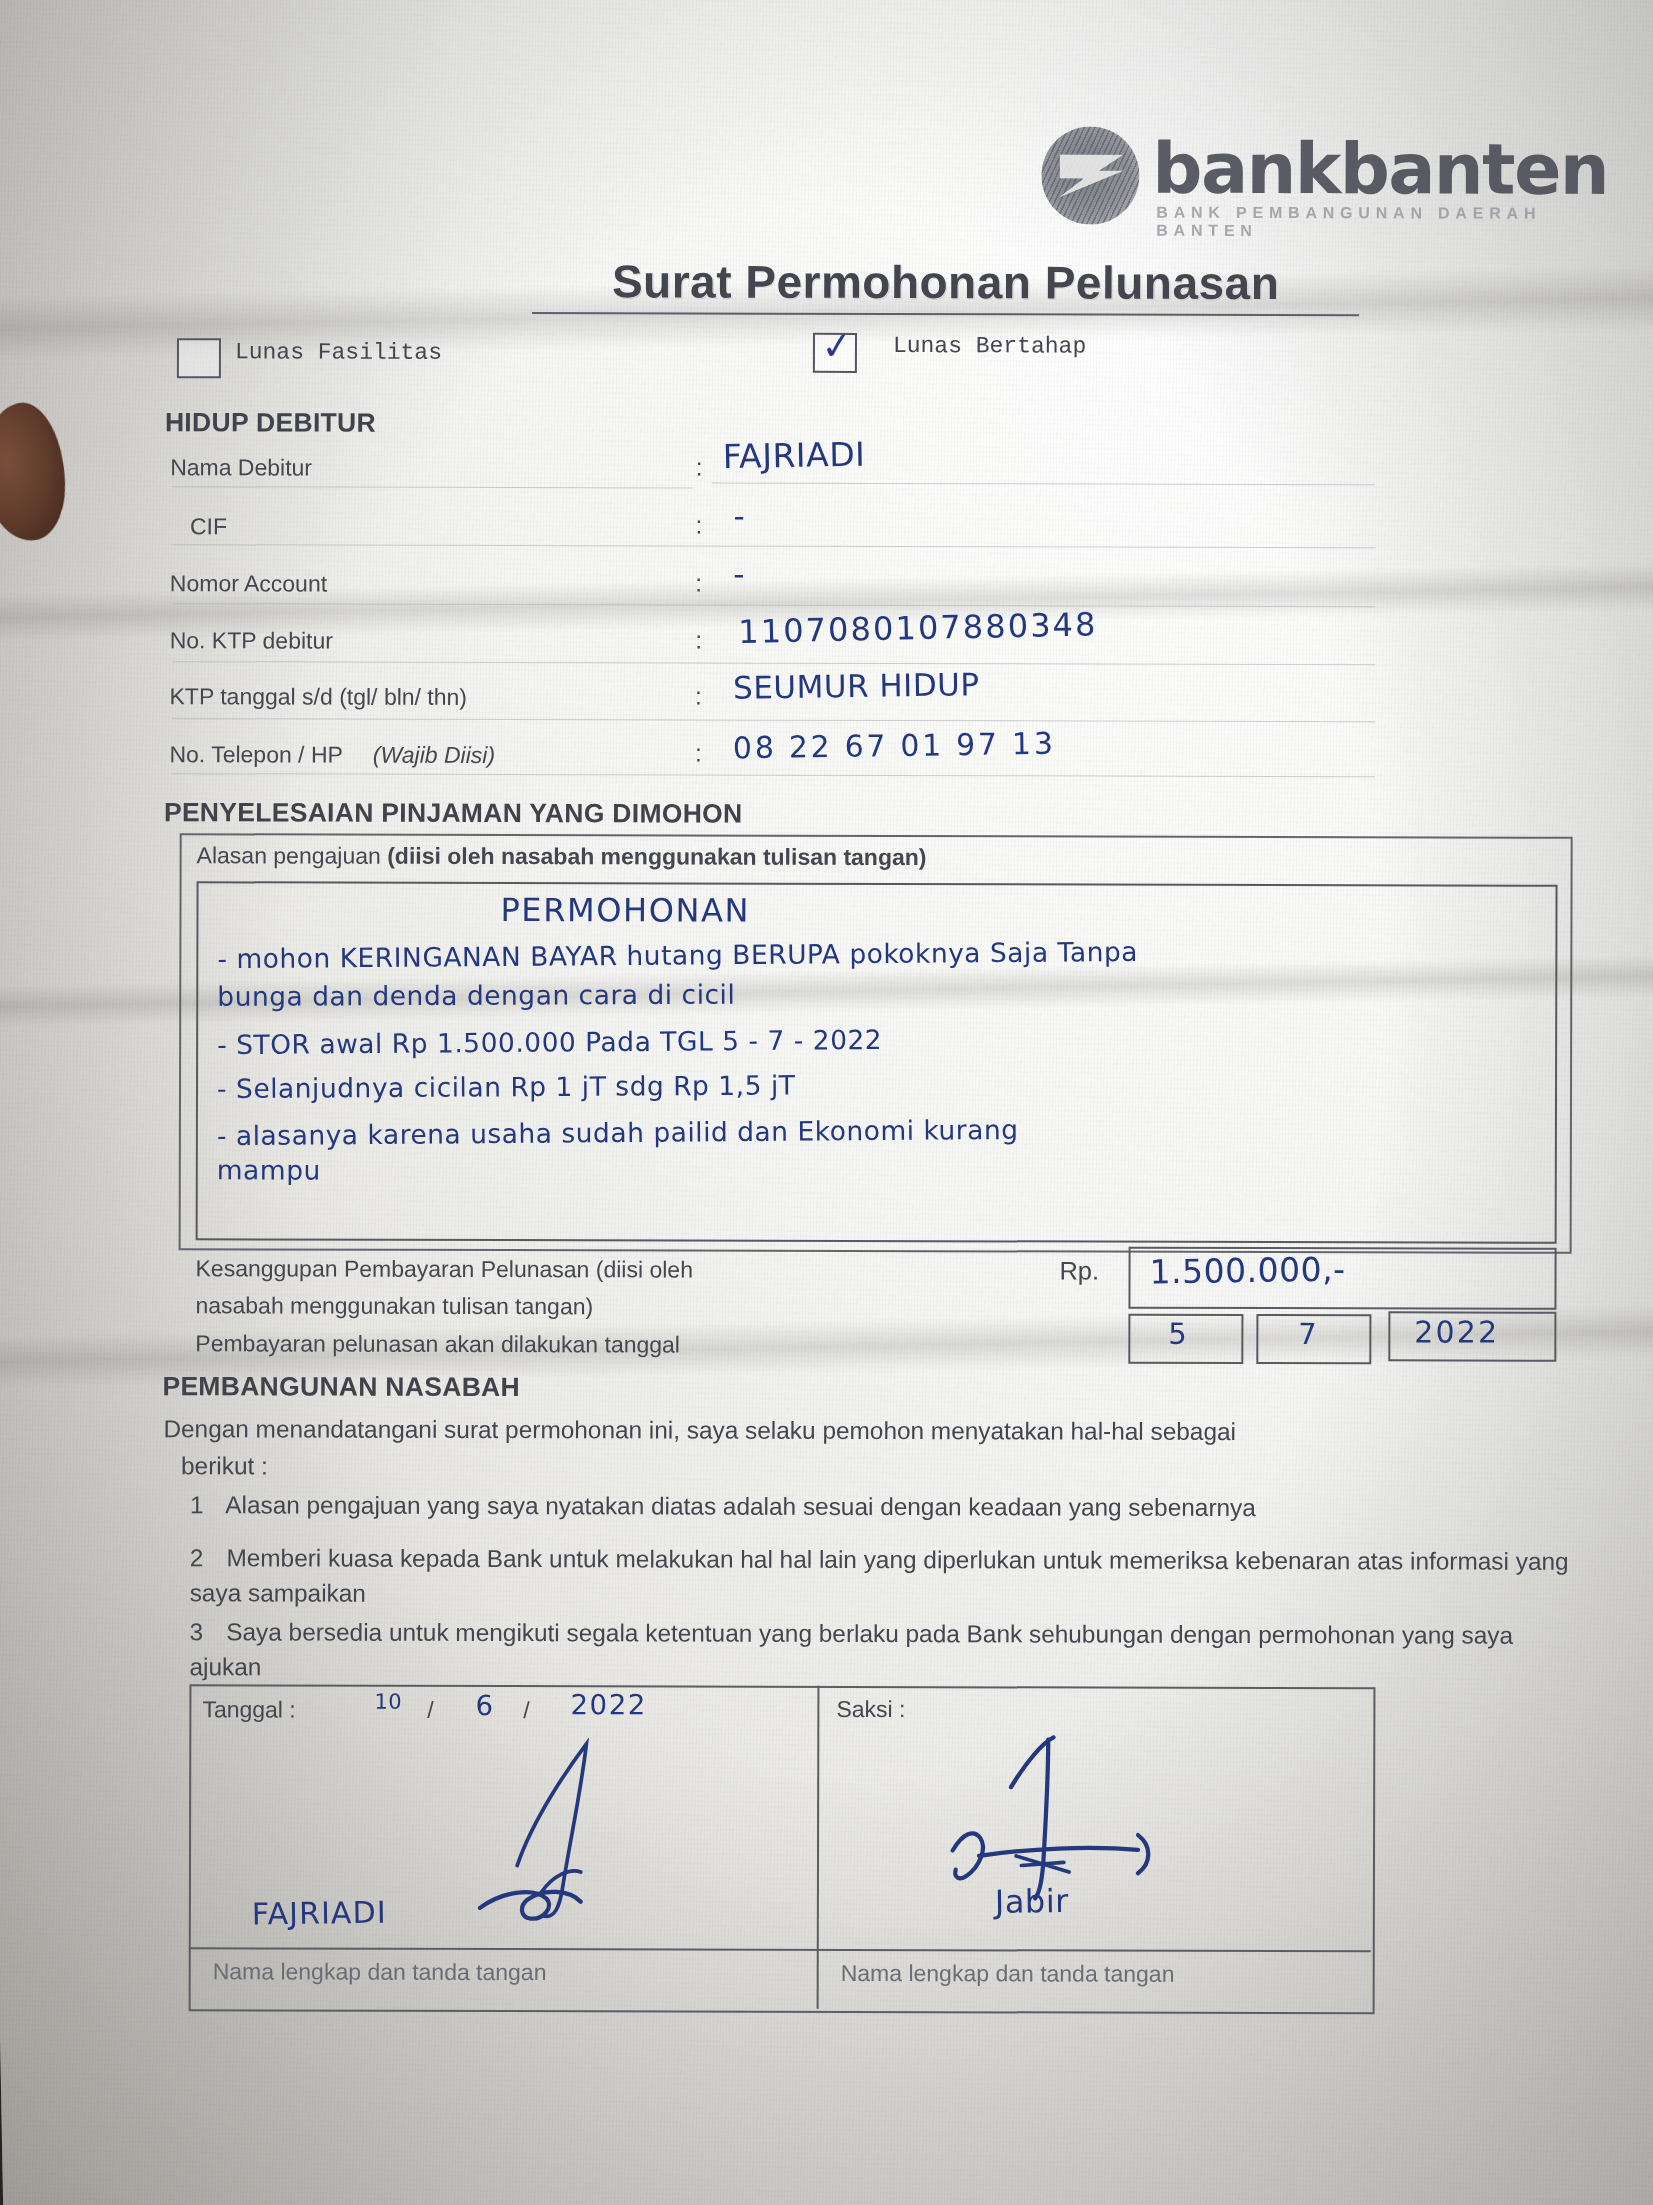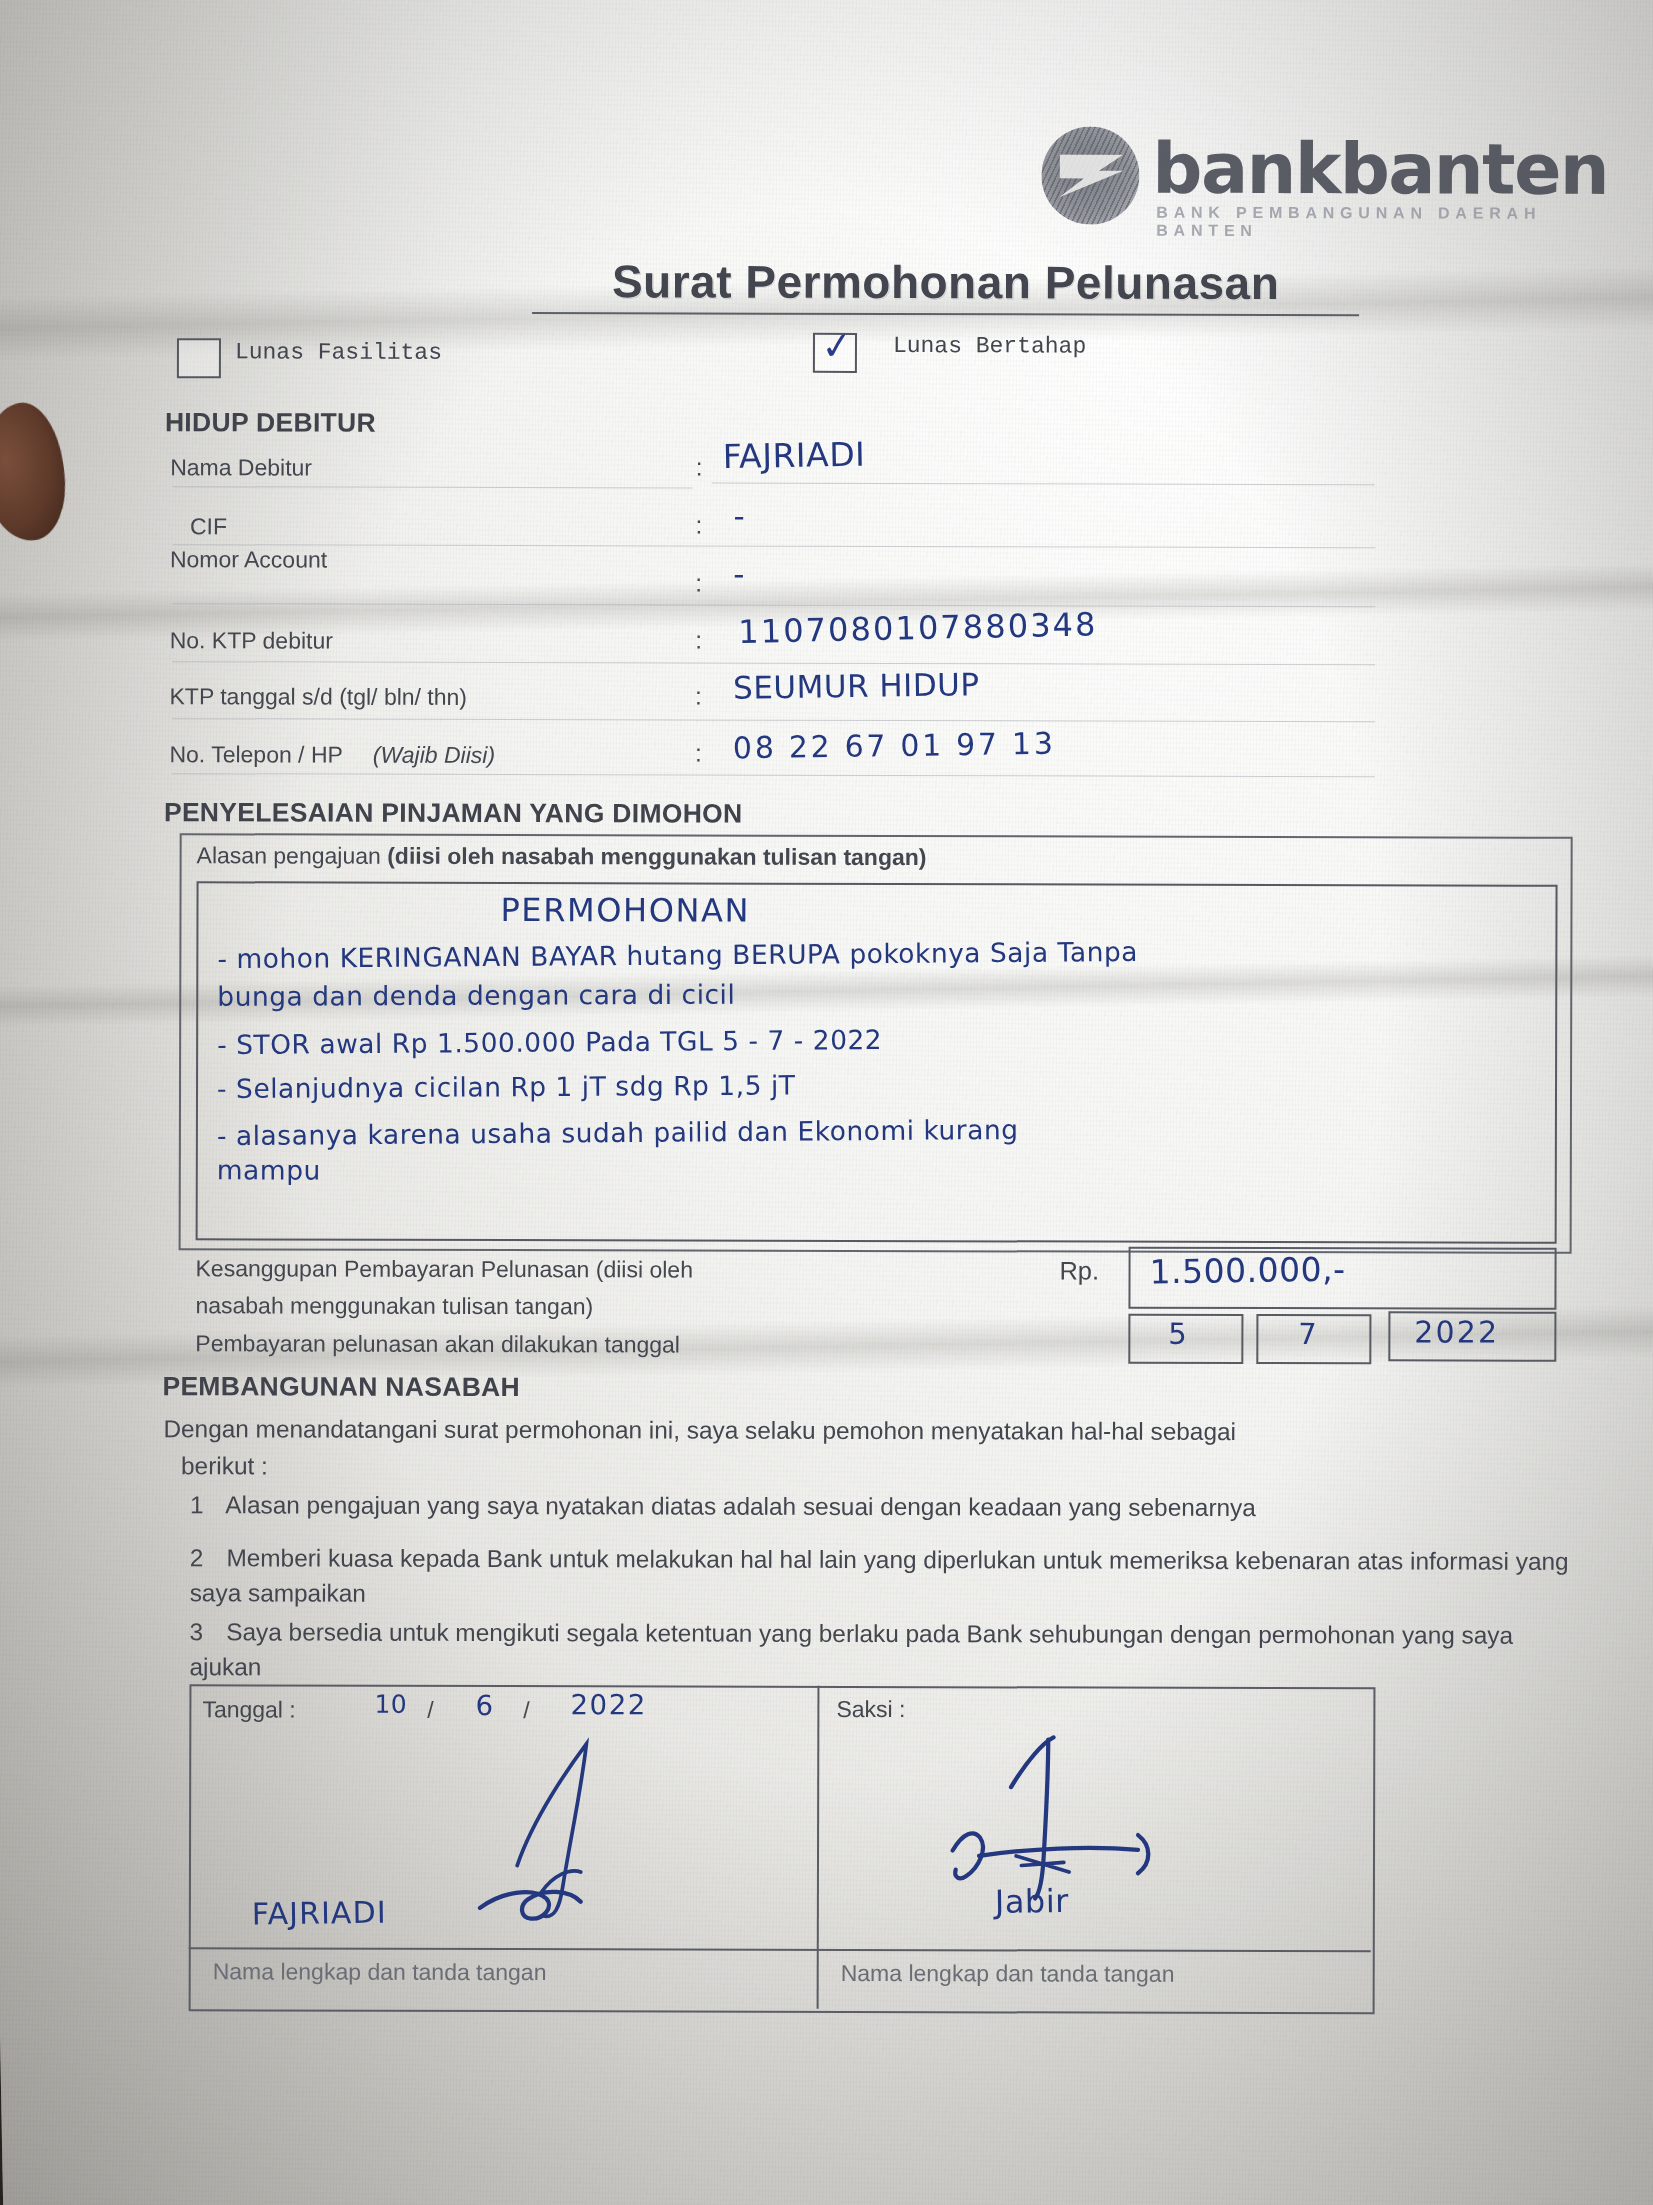--- a/index.html
+++ b/index.html
@@ -247,7 +247,7 @@
     <div class="hw" style="left:573px;top:434px;font-size:31px;">-</div>
     <div class="baseline" style="left:11.7px;top:482px;width:1203px;"></div>
 
-    <div class="pr lbl" style="left:9.5px;top:484px;">Nomor Account</div>
+    <div class="pr lbl" style="left:9.5px;top:508px;">Nomor Account</div>
     <div class="pr colon" style="left:535px;top:506px;">:</div>
     <div class="hw" style="left:573px;top:492px;font-size:31px;">-</div>
     <div class="baseline" style="left:11.7px;top:541px;width:1203px;"></div>

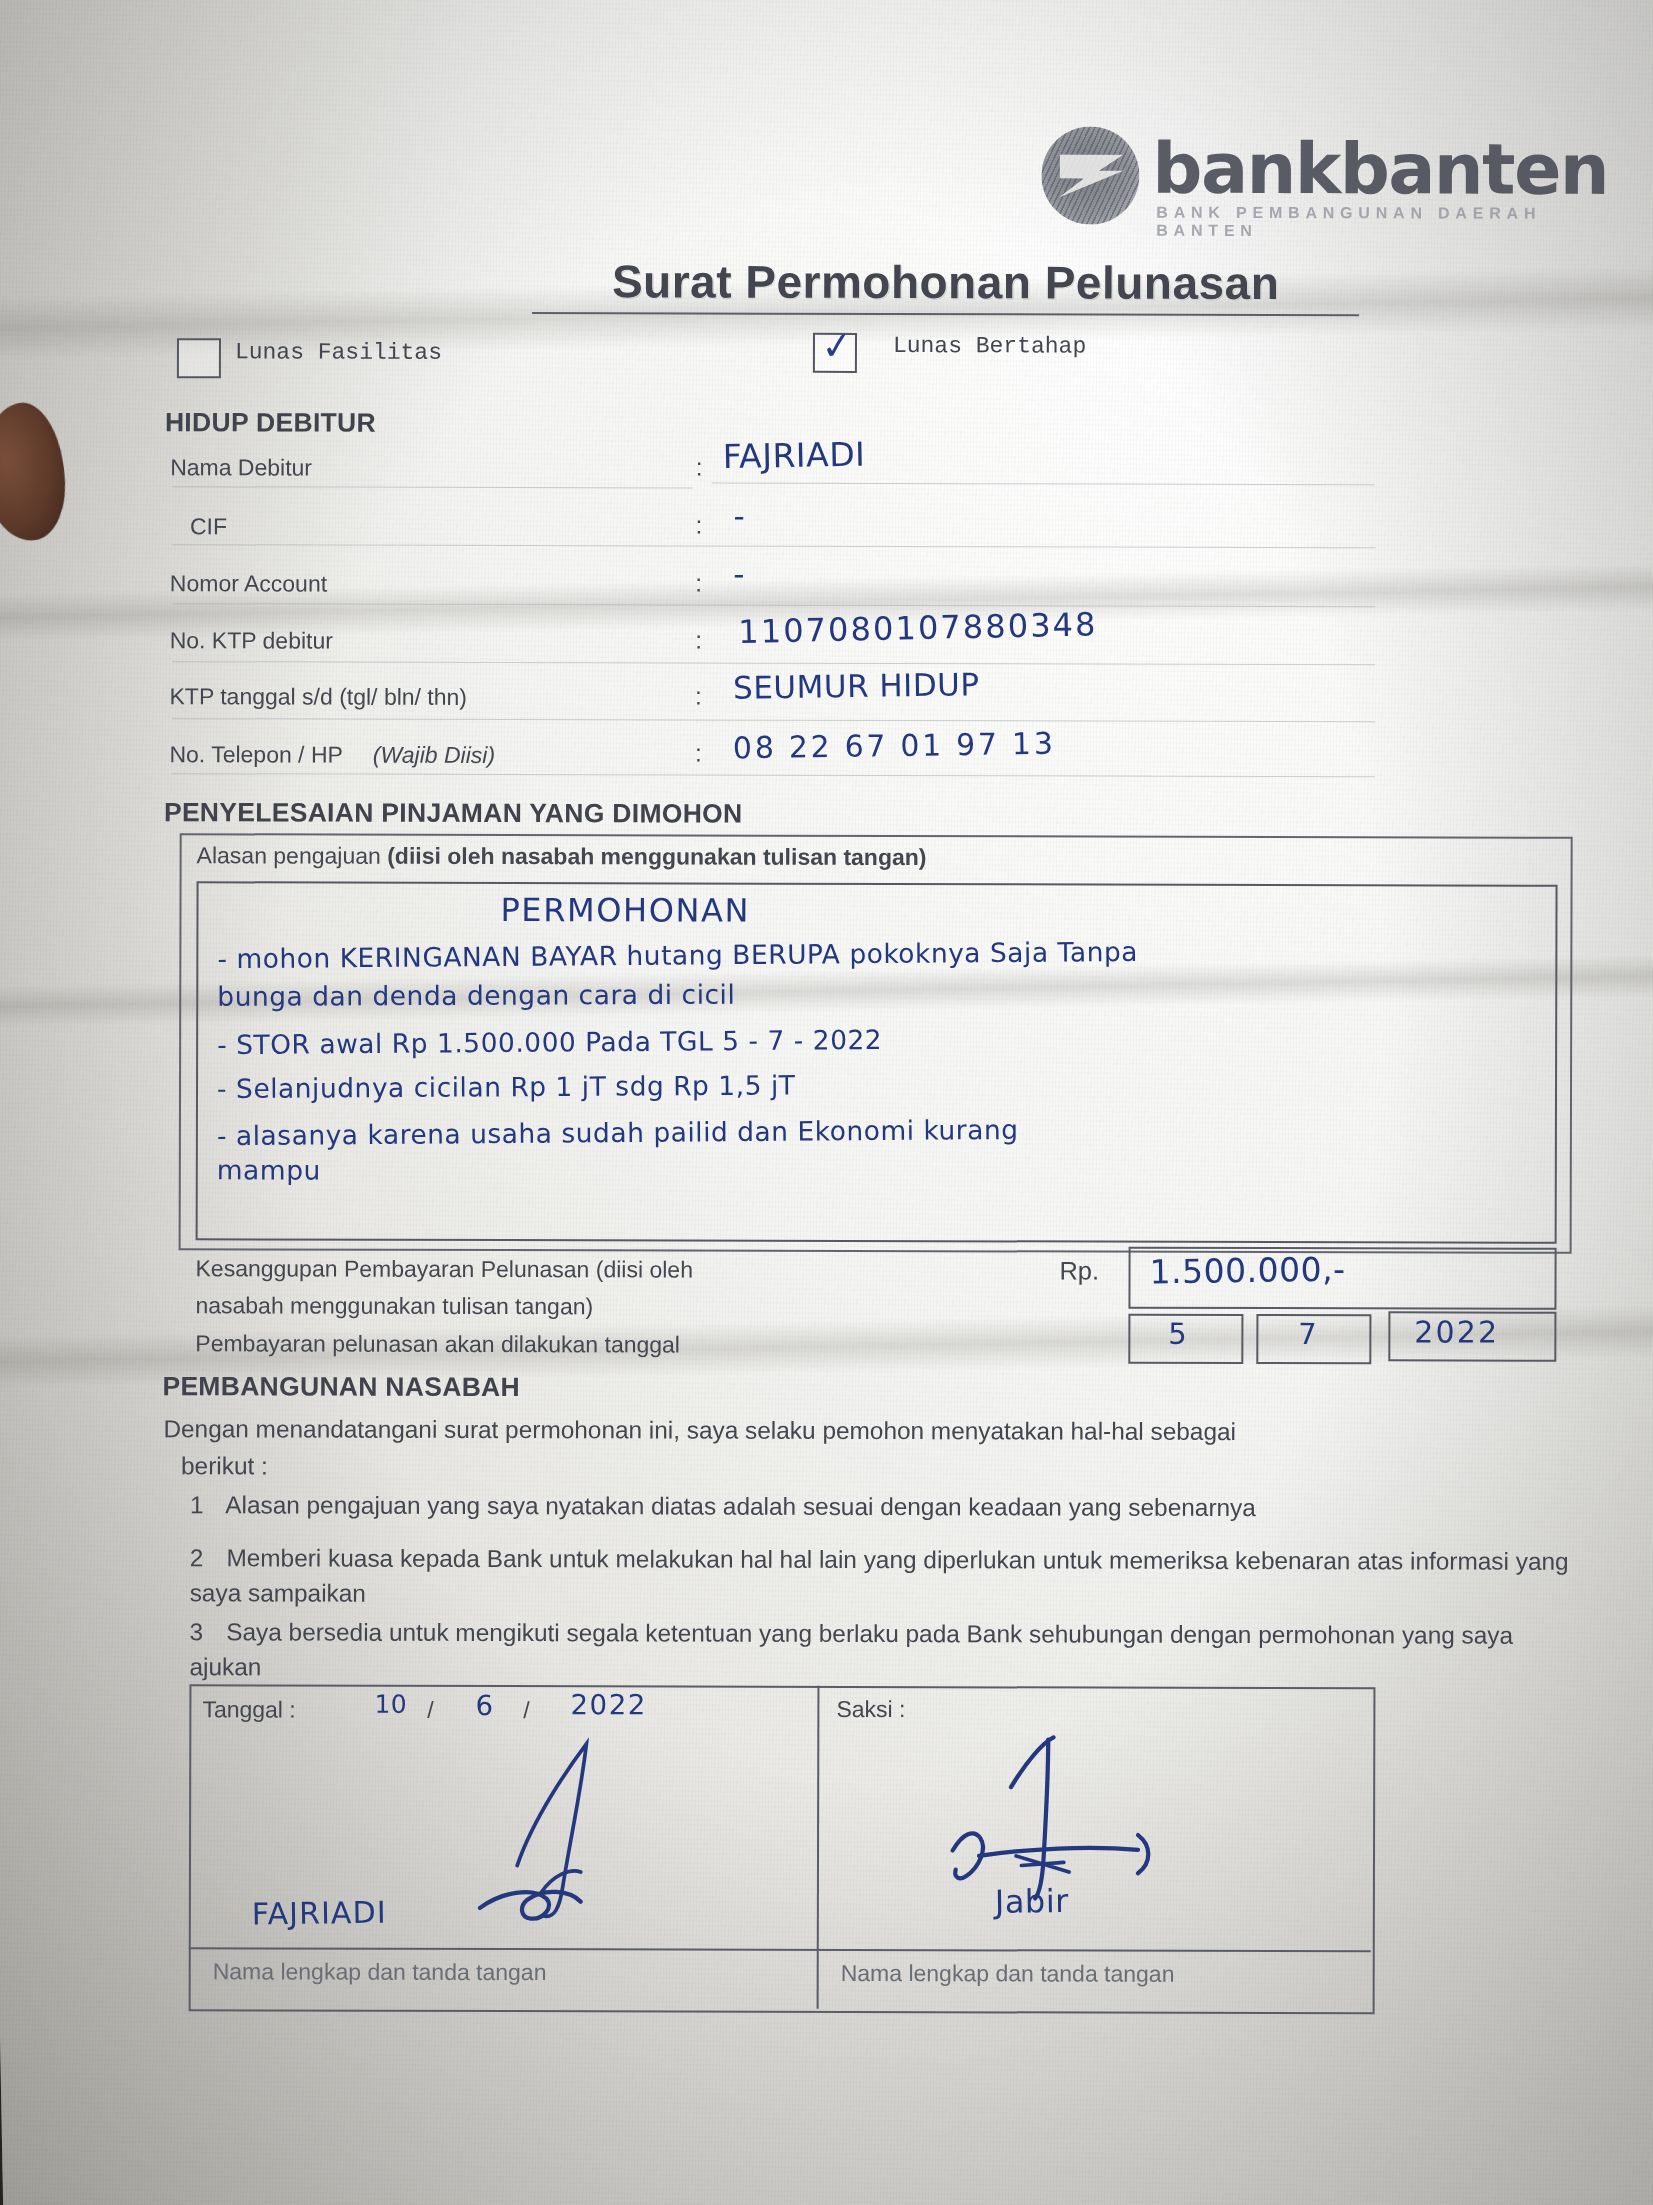--- a/index.html
+++ b/index.html
@@ -337,7 +337,7 @@
     <div class="pr lbl" style="left:45px;top:1634px;font-size:23px;">
       <span>Tanggal :</span>
     </div>
-    <div class="hw" style="left:217px;top:1627px;font-size:25px;">10</div>
+    <div class="hw" style="left:217px;top:1627px;font-size:21px;">10</div>
     <div class="pr lbl" style="left:270px;top:1634px;">/</div>
     <div class="hw" style="left:318px;top:1626px;font-size:27.6px;">6</div>
     <div class="pr lbl" style="left:366px;top:1634px;">/</div>

